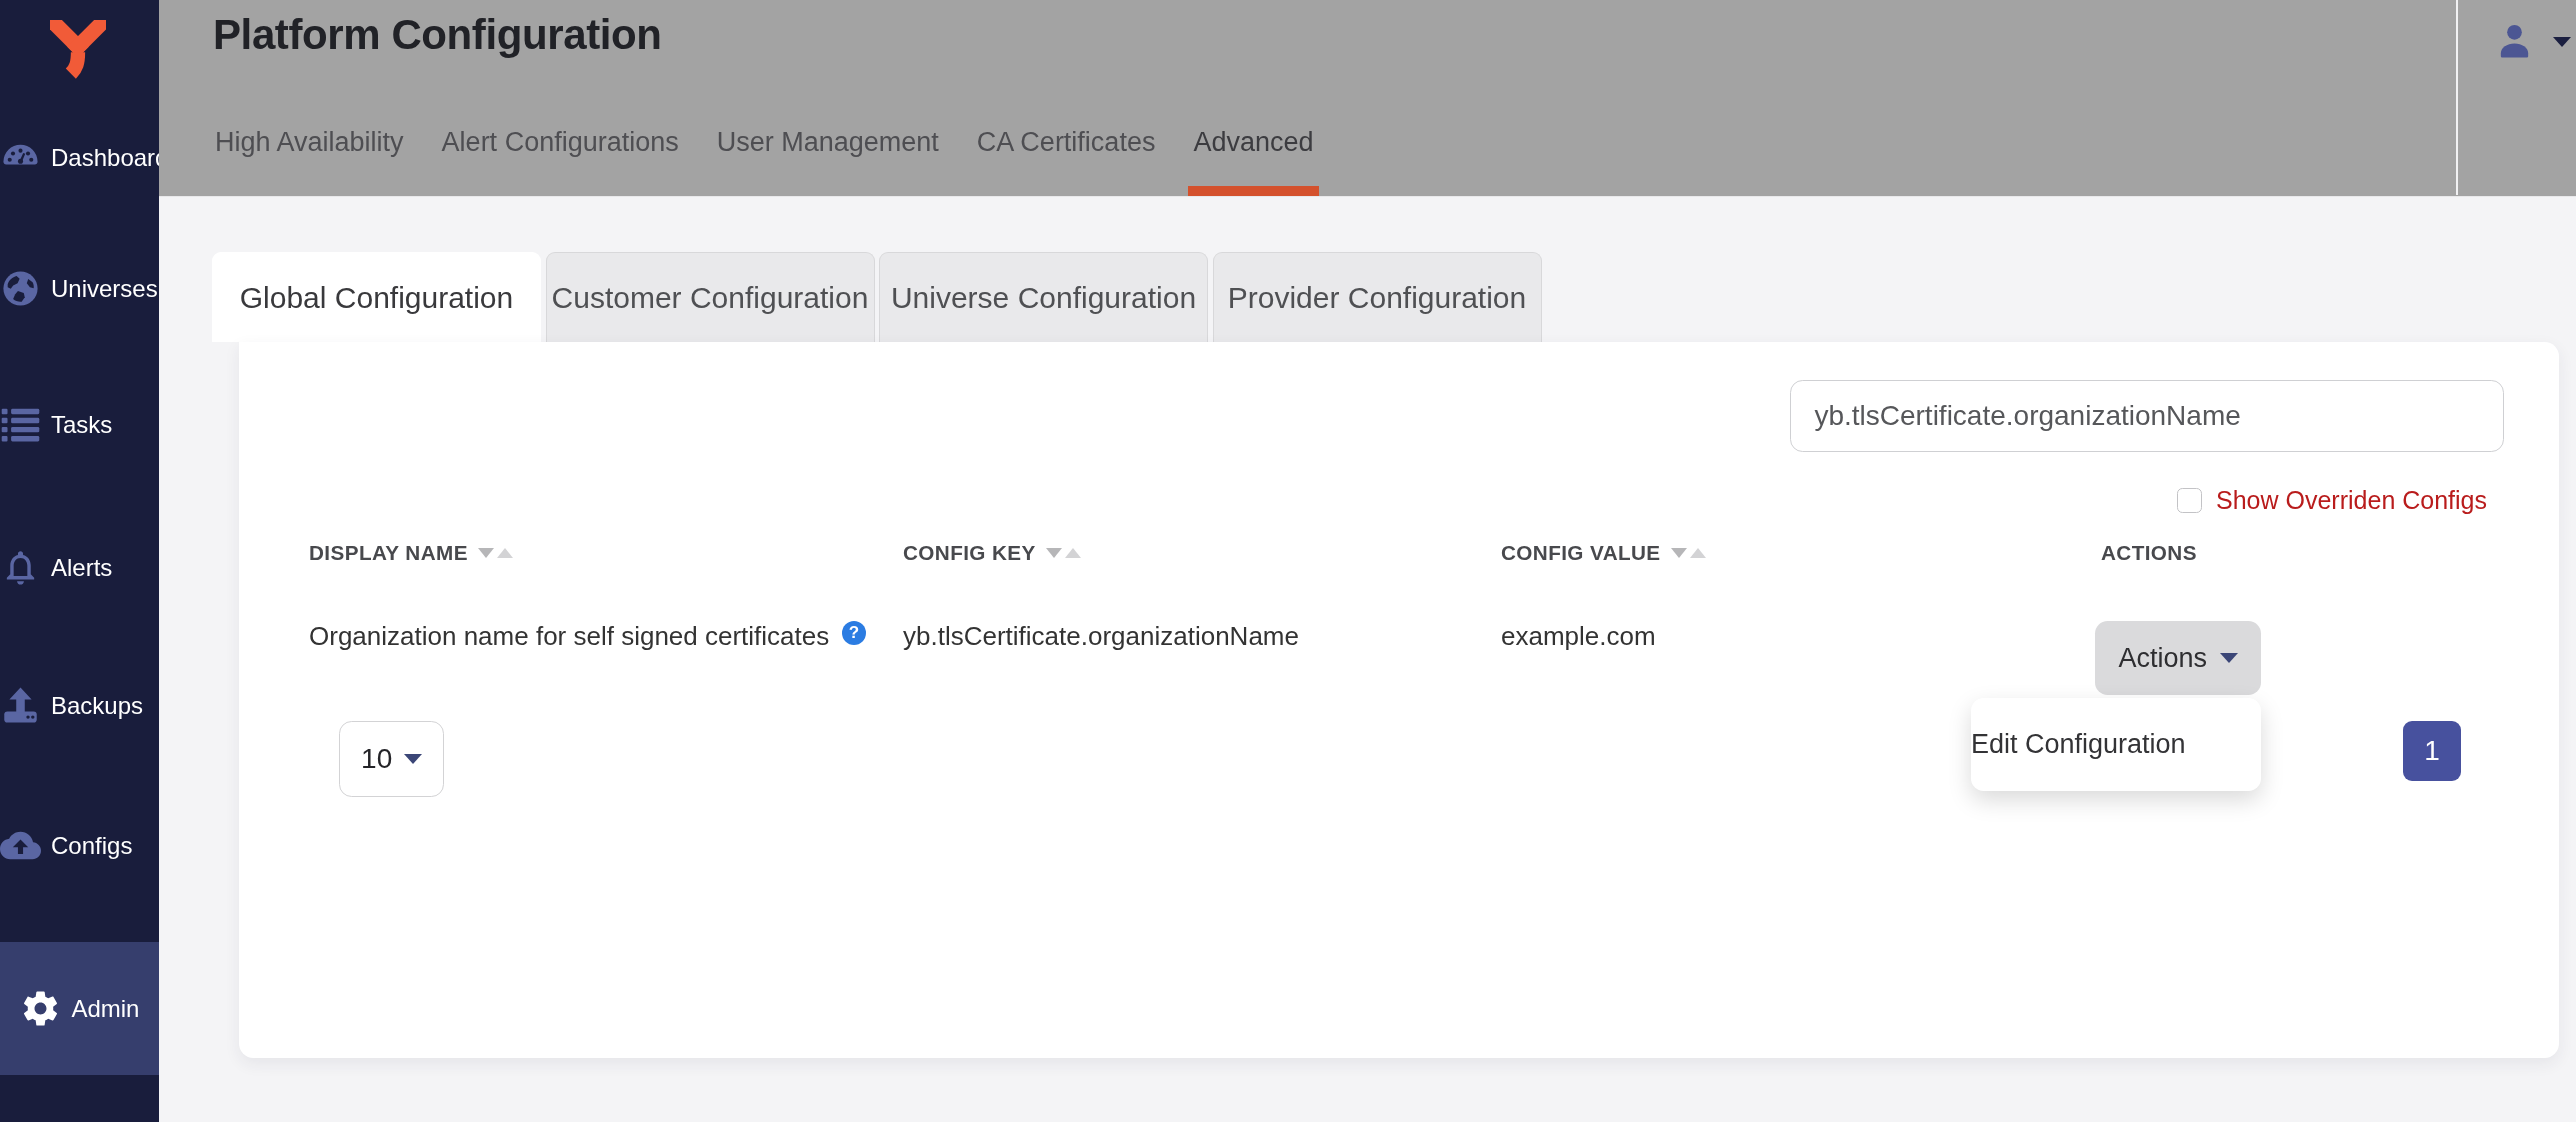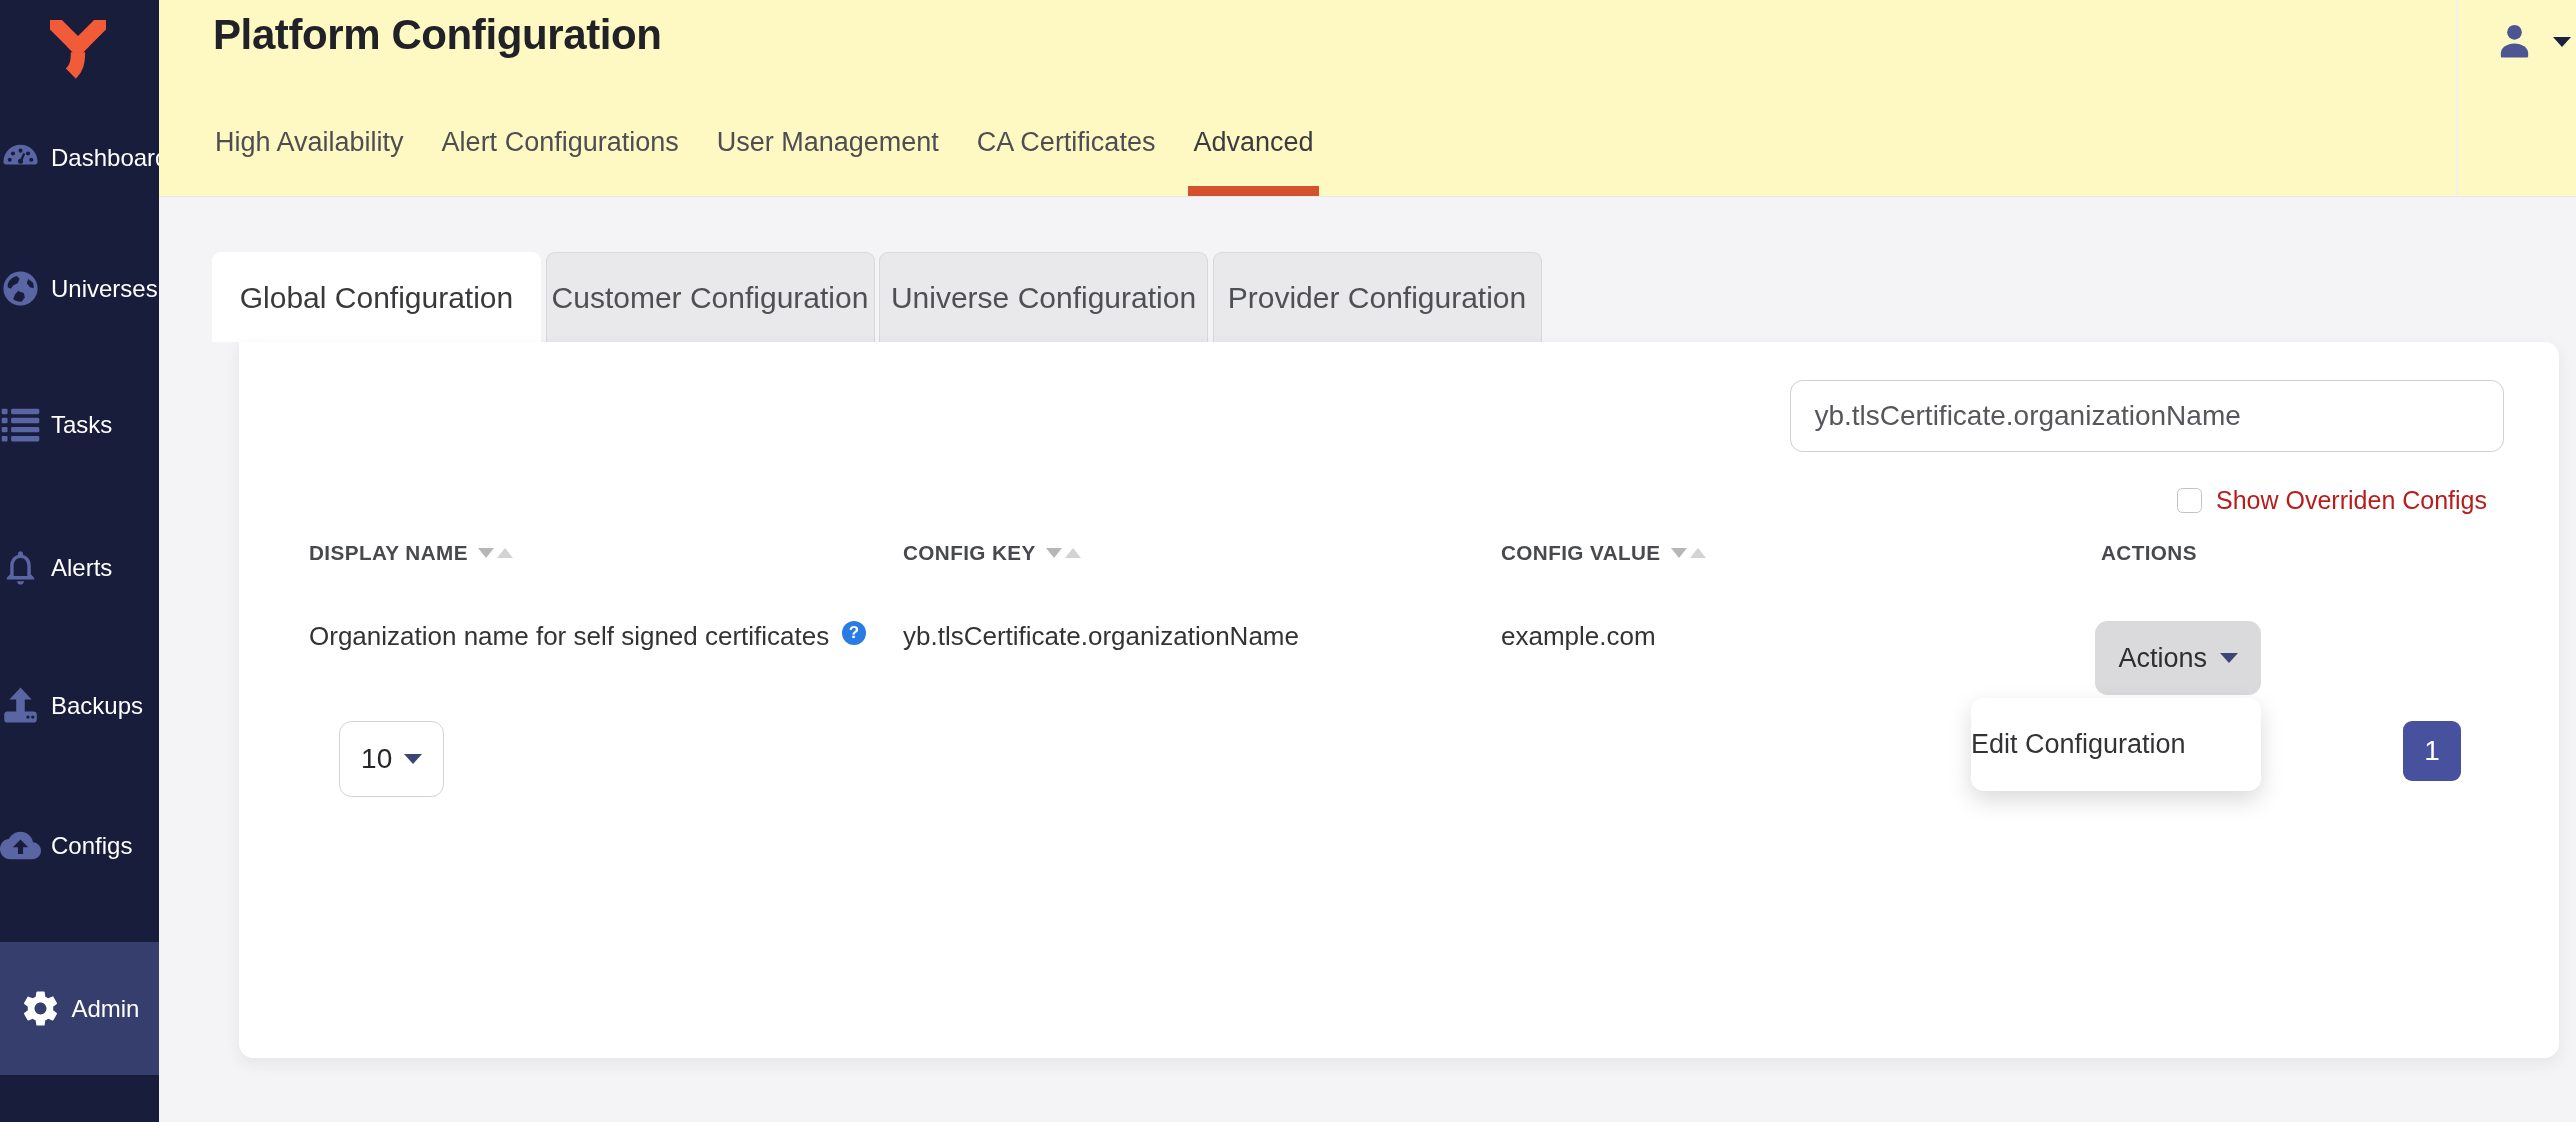--- a/index.html
+++ b/index.html
@@ -26,7 +26,7 @@
   
   .header {
     position:absolute; left:159px; top:0; width:2417px; height:197px;
-    background:#fef9c3; border-bottom:1.8px solid #e8e8ea;
+    background:#a3a3a3; border-bottom:1.8px solid #e8e8ea;
   }
   .page-title { position:absolute; left:54px; top:10.8px; font-size:42px; font-weight:800; color:#212227; letter-spacing:-0.4px; }
   .header-tabs { position:absolute; left:56px; top:127px; display:flex; gap:38px; }

